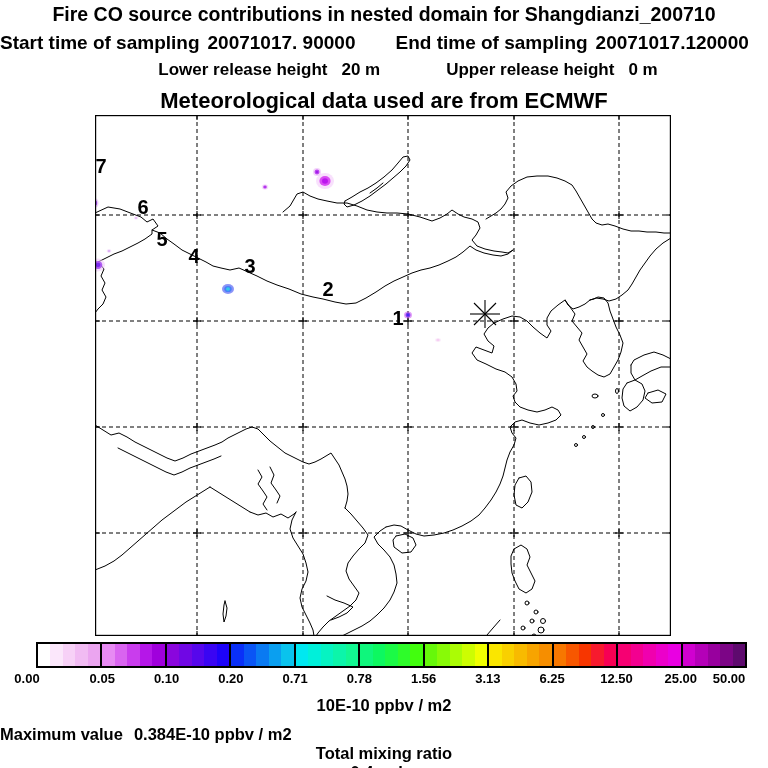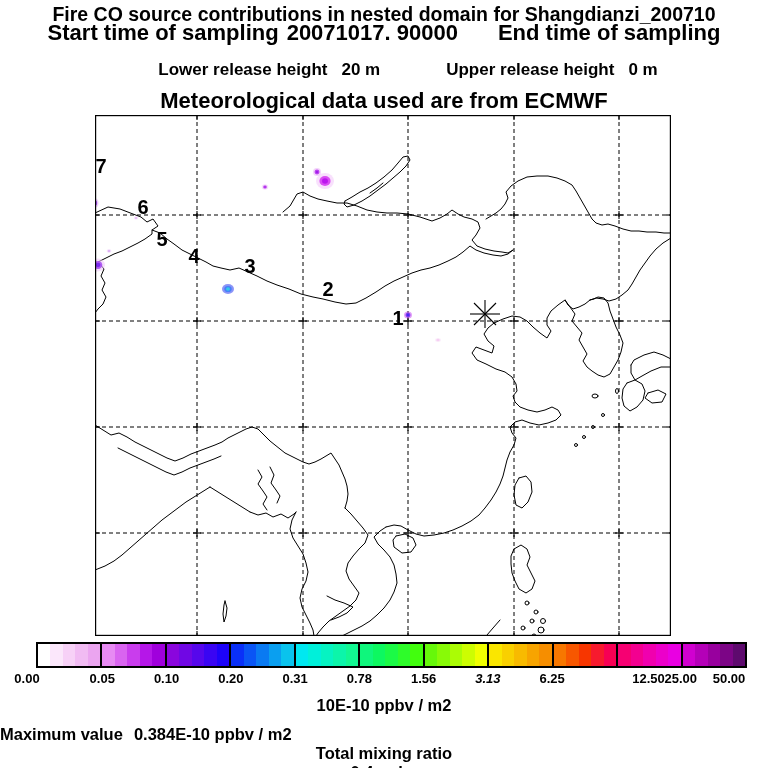--- a/index.html
+++ b/index.html
@@ -7,7 +7,7 @@
        font-family:"Liberation Sans","DejaVu Sans",sans-serif;color:#000;font-weight:bold;}
   .hline{position:absolute;left:0;width:768px;text-align:center;white-space:nowrap;}
   #title{top:3px;font-size:19.5px;}
-  #line2{top:20px;font-size:22px;display:flex;justify-content:center;gap:40px;}
+  #line2{top:32px;font-size:19px;display:flex;gap:40px;}
   #line3{top:60px;font-size:17px;display:flex;justify-content:center;gap:0;margin-left:24px;}
   #line4{top:88px;font-size:22px;}
   .pair{display:flex;gap:8px;white-space:nowrap;}

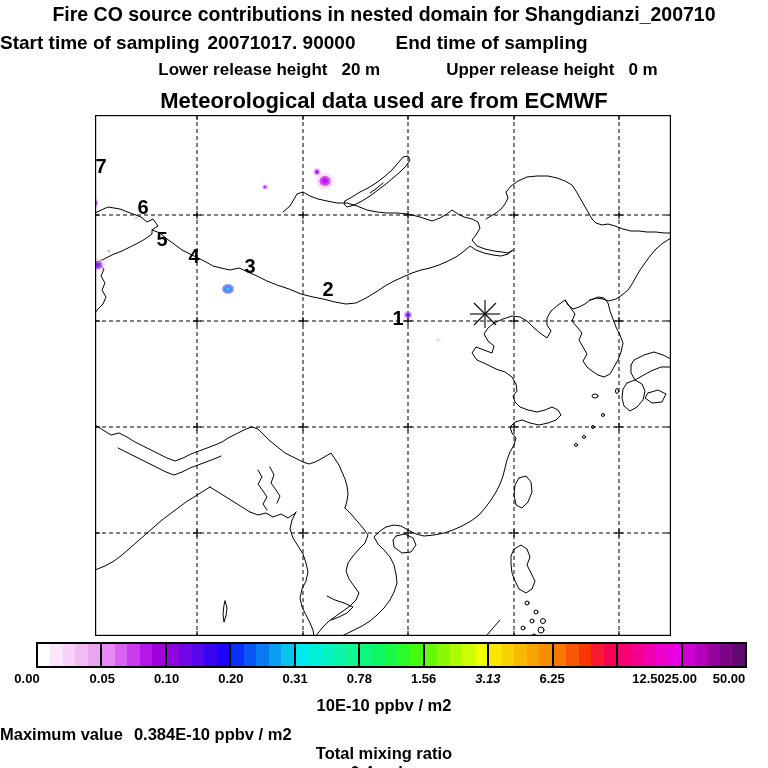--- a/index.html
+++ b/index.html
@@ -43,6 +43,7 @@
   </span>
   <span class="pair">
     <span>End time of sampling</span>
+    <span>20071017.120000</span>
   </span>
 </div>
 

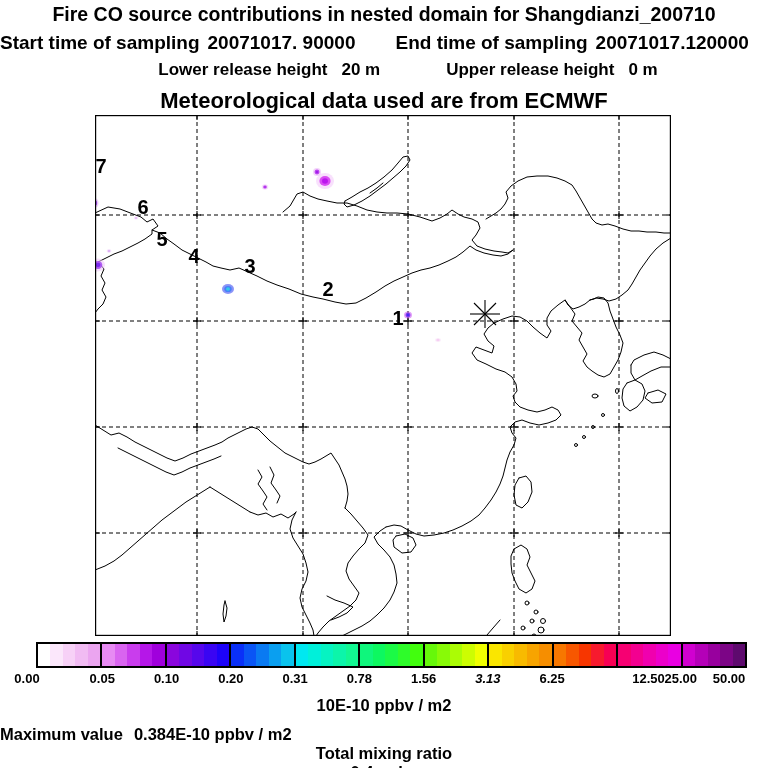--- a/index.html
+++ b/index.html
@@ -265,7 +265,7 @@
     <span class="cb-tick" style="left: 102.273px;">0.05</span>
     <span class="cb-tick" style="left: 166.545px;">0.10</span>
     <span class="cb-tick" style="left: 230.818px;">0.20</span>
-    <span class="cb-tick" style="left: 295.091px;">0.31</span>
+    <span class="cb-tick" style="left: 295.091px;">0.71</span>
     <span class="cb-tick" style="left: 359.364px;">0.78</span>
     <span class="cb-tick" style="left: 423.636px; text-align: right;">1.56</span>
     <span class="cb-tick" style="left: 487.909px; font-style: italic;">3.13</span>

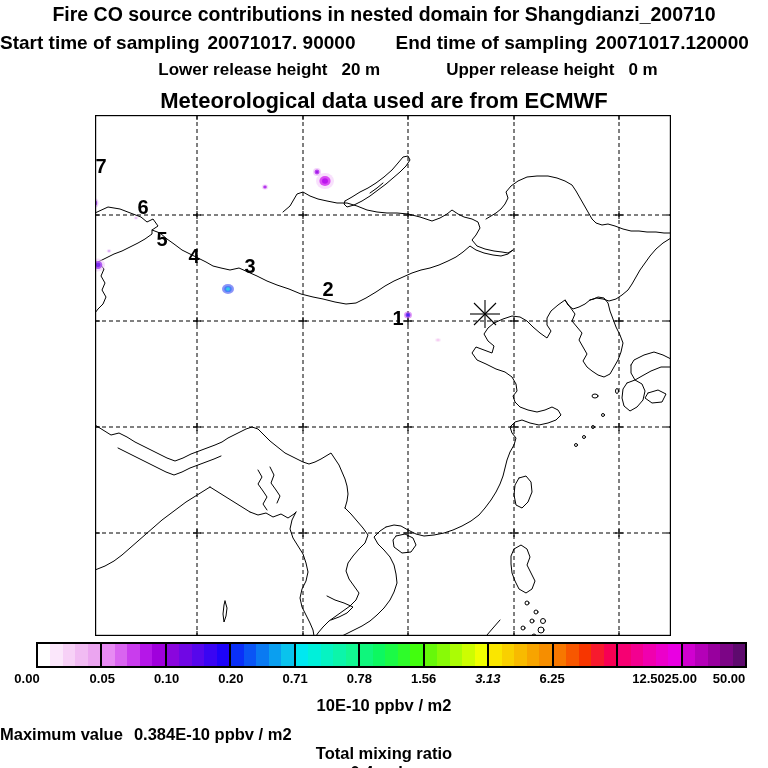--- a/index.html
+++ b/index.html
@@ -268,7 +268,7 @@
     <span class="cb-tick" style="left: 295.091px;">0.71</span>
     <span class="cb-tick" style="left: 359.364px;">0.78</span>
     <span class="cb-tick" style="left: 423.636px; text-align: right;">1.56</span>
-    <span class="cb-tick" style="left: 487.909px; font-style: italic;">3.13</span>
+    <span class="cb-tick" style="left: 487.909px;">3.13</span>
     <span class="cb-tick" style="left: 552.182px;">6.25</span>
     <span class="cb-tick" style="left: 616.455px; margin-left: 32px;">12.50</span>
     <span class="cb-tick" style="left: 680.727px;">25.00</span>

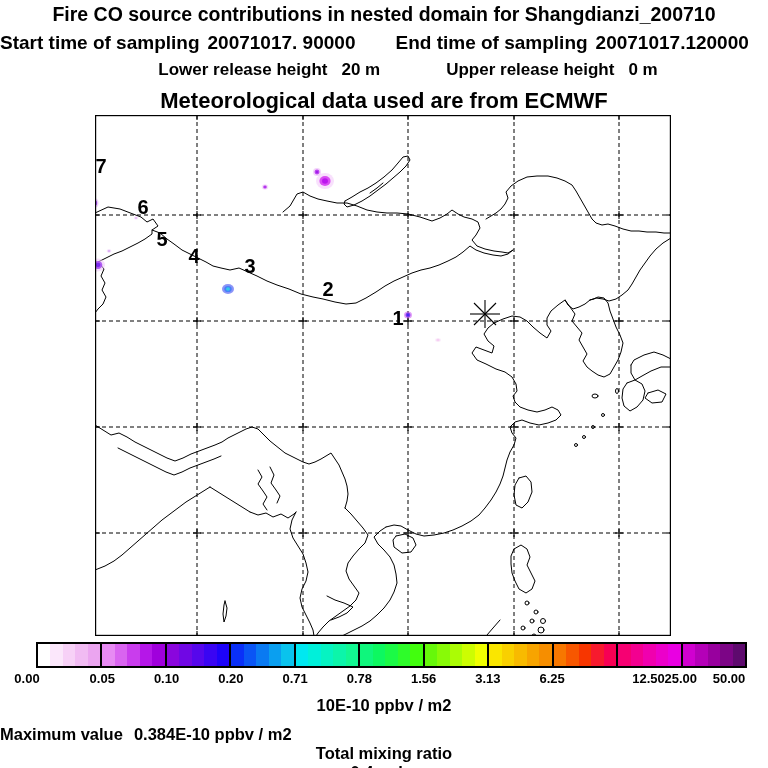--- a/index.html
+++ b/index.html
@@ -270,7 +270,7 @@
     <span class="cb-tick" style="left: 423.636px; text-align: right;">1.56</span>
     <span class="cb-tick" style="left: 487.909px;">3.13</span>
     <span class="cb-tick" style="left: 552.182px;">6.25</span>
-    <span class="cb-tick" style="left: 616.455px; margin-left: 32px;">12.50</span>
+    <span class="cb-tick" style="left: 616.455px;">12.50</span>
     <span class="cb-tick" style="left: 680.727px;">25.00</span>
     <span class="cb-tick" style="left: 745px; transform: translateX(calc(-50% - 16px));">50.00</span>
   </div>

